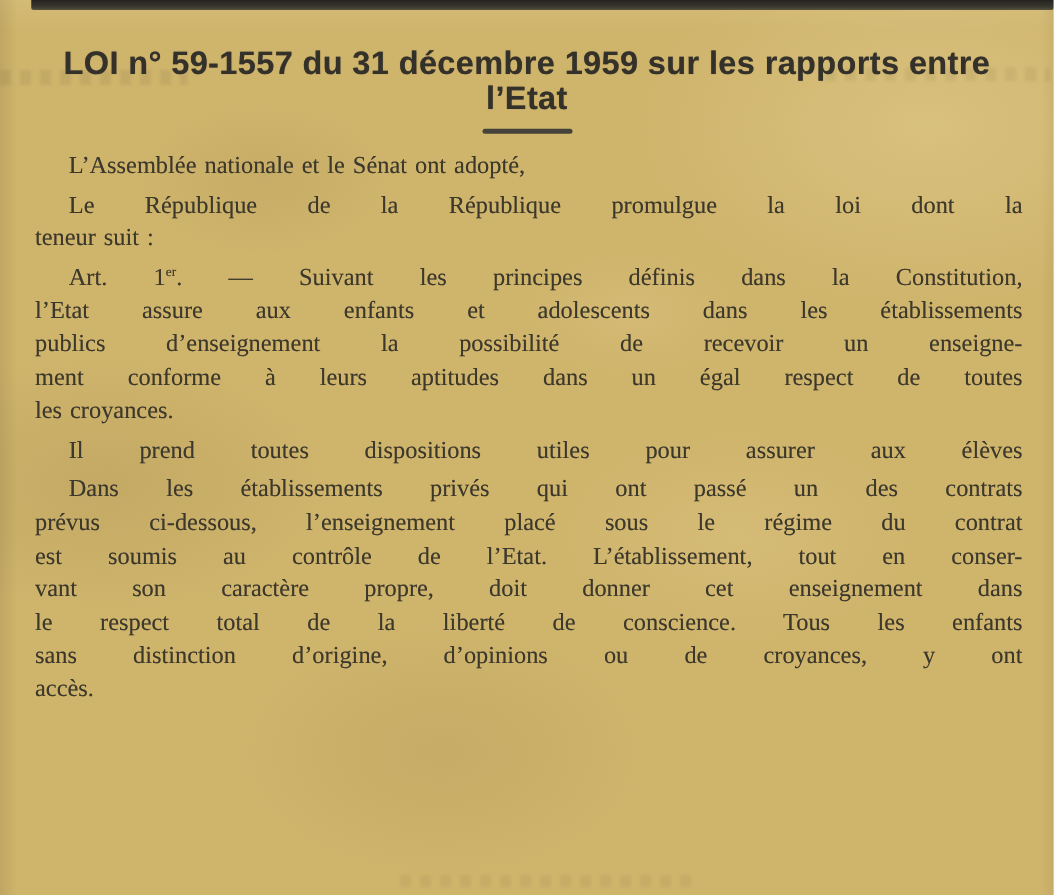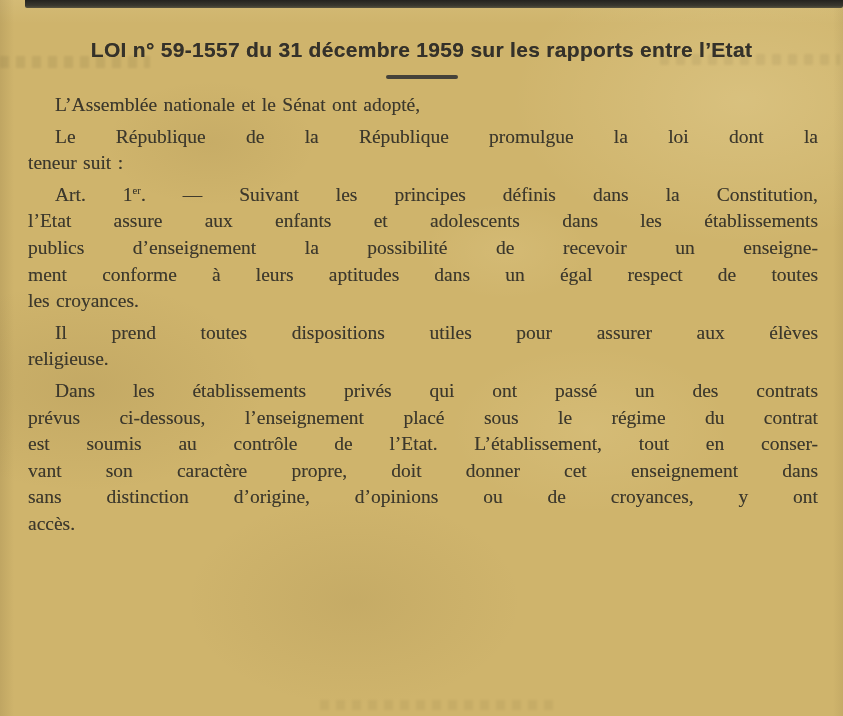--- a/index.html
+++ b/index.html
@@ -45,7 +45,7 @@
     text-align:center;
     font-family:"Liberation Sans", sans-serif;
     font-weight:bold;
-    font-size:21px;
+    font-size:26px;
     line-height:28px;
     letter-spacing:0.3px;
     color:#34312a;

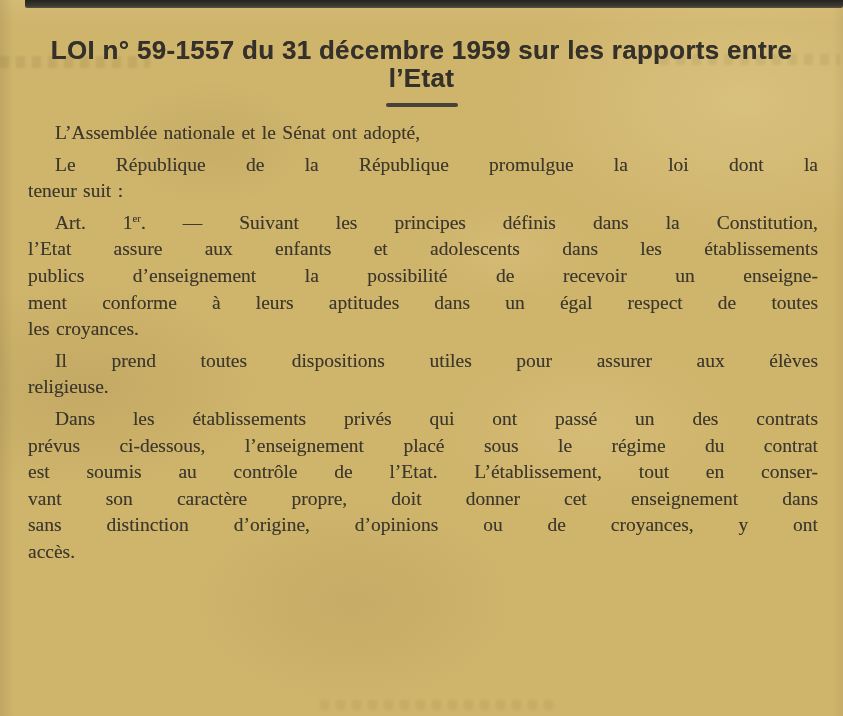--- a/index.html
+++ b/index.html
@@ -115,7 +115,6 @@
       </div>
       <div class="para">
         <div class="line first">Il prend toutes dispositions utiles pour assurer aux élèves</div>
-        <div class="line last">religieuse.</div>
       </div>
       <div class="para">
         <div class="line first">Dans les établissements privés qui ont passé un des contrats</div>

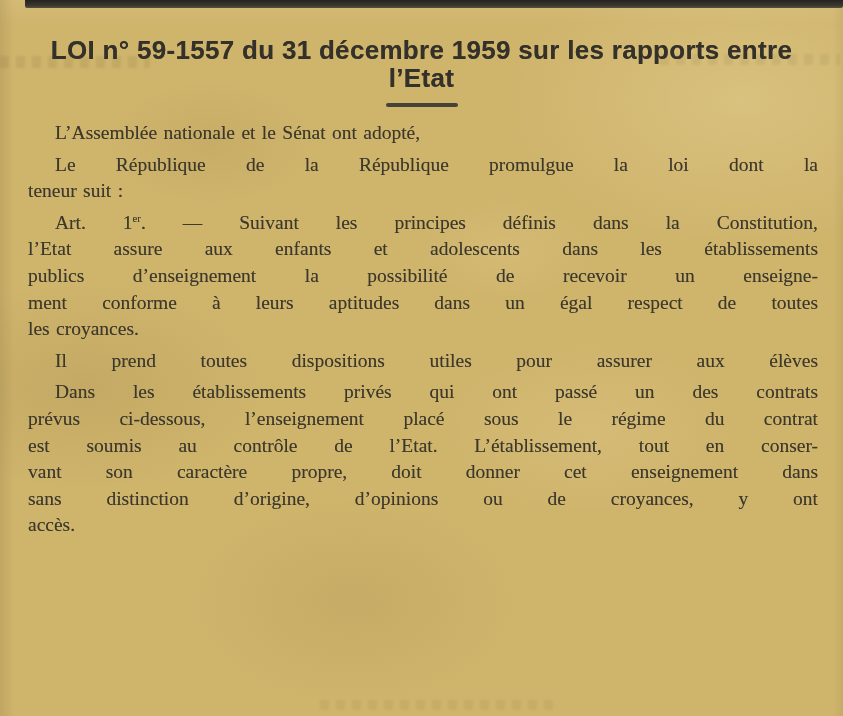--- a/index.html
+++ b/index.html
@@ -121,6 +121,7 @@
         <div class="line">prévus ci-dessous, l’enseignement placé sous le régime du contrat</div>
         <div class="line">est soumis au contrôle de l’Etat. L’établissement, tout en conser-</div>
         <div class="line">vant son caractère propre, doit donner cet enseignement dans</div>
+        <div class="line">le respect total de la liberté de conscience. Tous les enfants</div>
         <div class="line">sans distinction d’origine, d’opinions ou de croyances, y ont</div>
         <div class="line last">accès.</div>
       </div>

